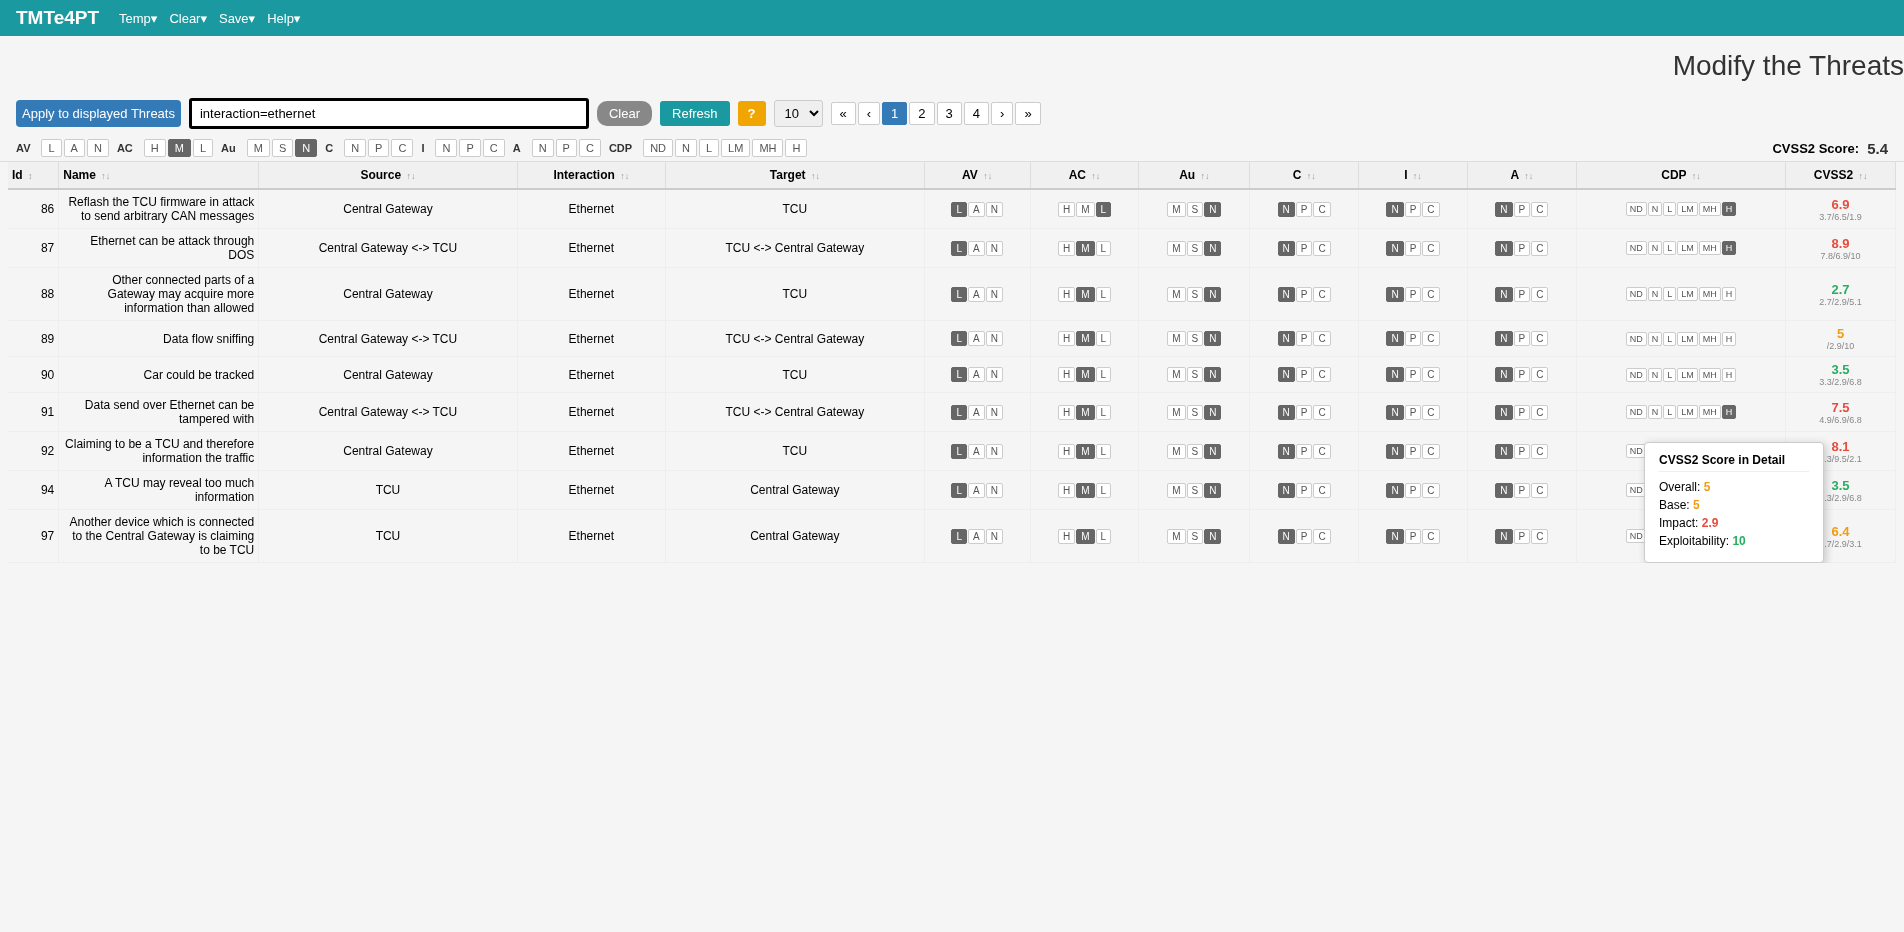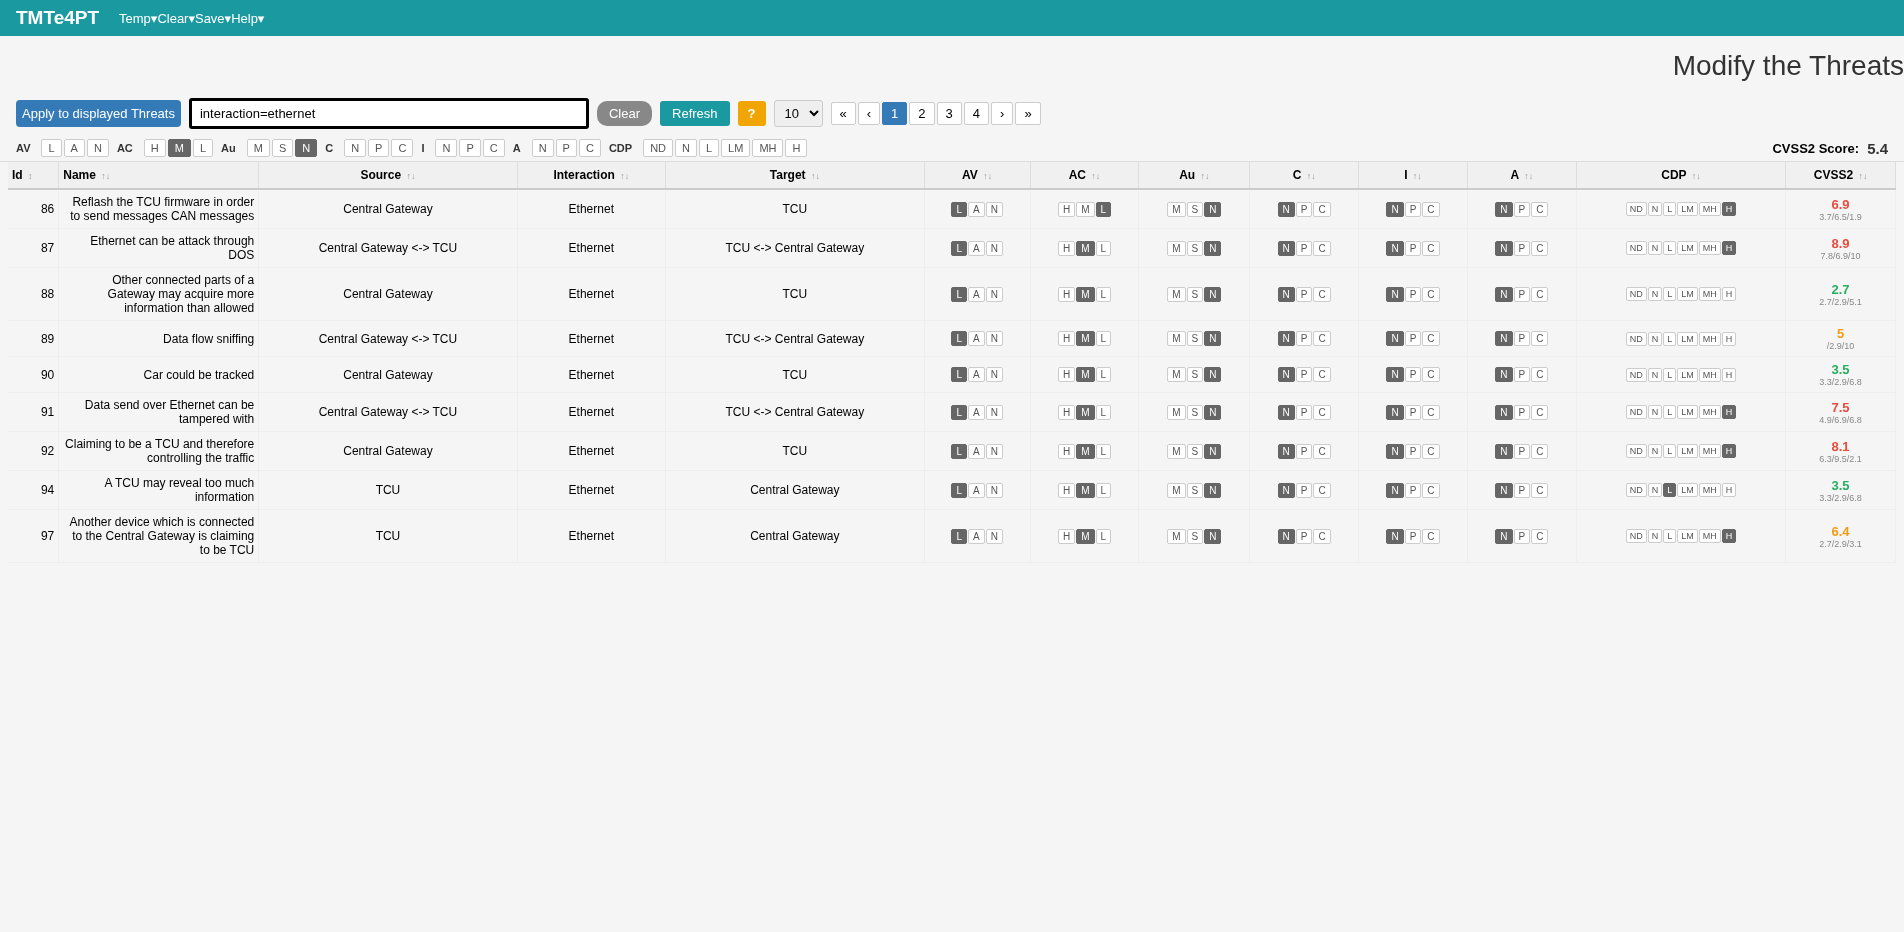--- a/index.html
+++ b/index.html
@@ -23,7 +23,7 @@
     .navbar-links { display: flex; gap: 16px; flex: 1; }
     .navbar-link { color: white; text-decoration: none; font-size: 13px; cursor: pointer; }
     .navbar-link.active { font-weight: bold; text-decoration: underline; }
-    .navbar-right { display: flex; gap: 0; }
+    .navbar-right { display: flex; gap: 12px; }
     .navbar-right-link { color: white; font-size: 13px; cursor: pointer; }
 
     

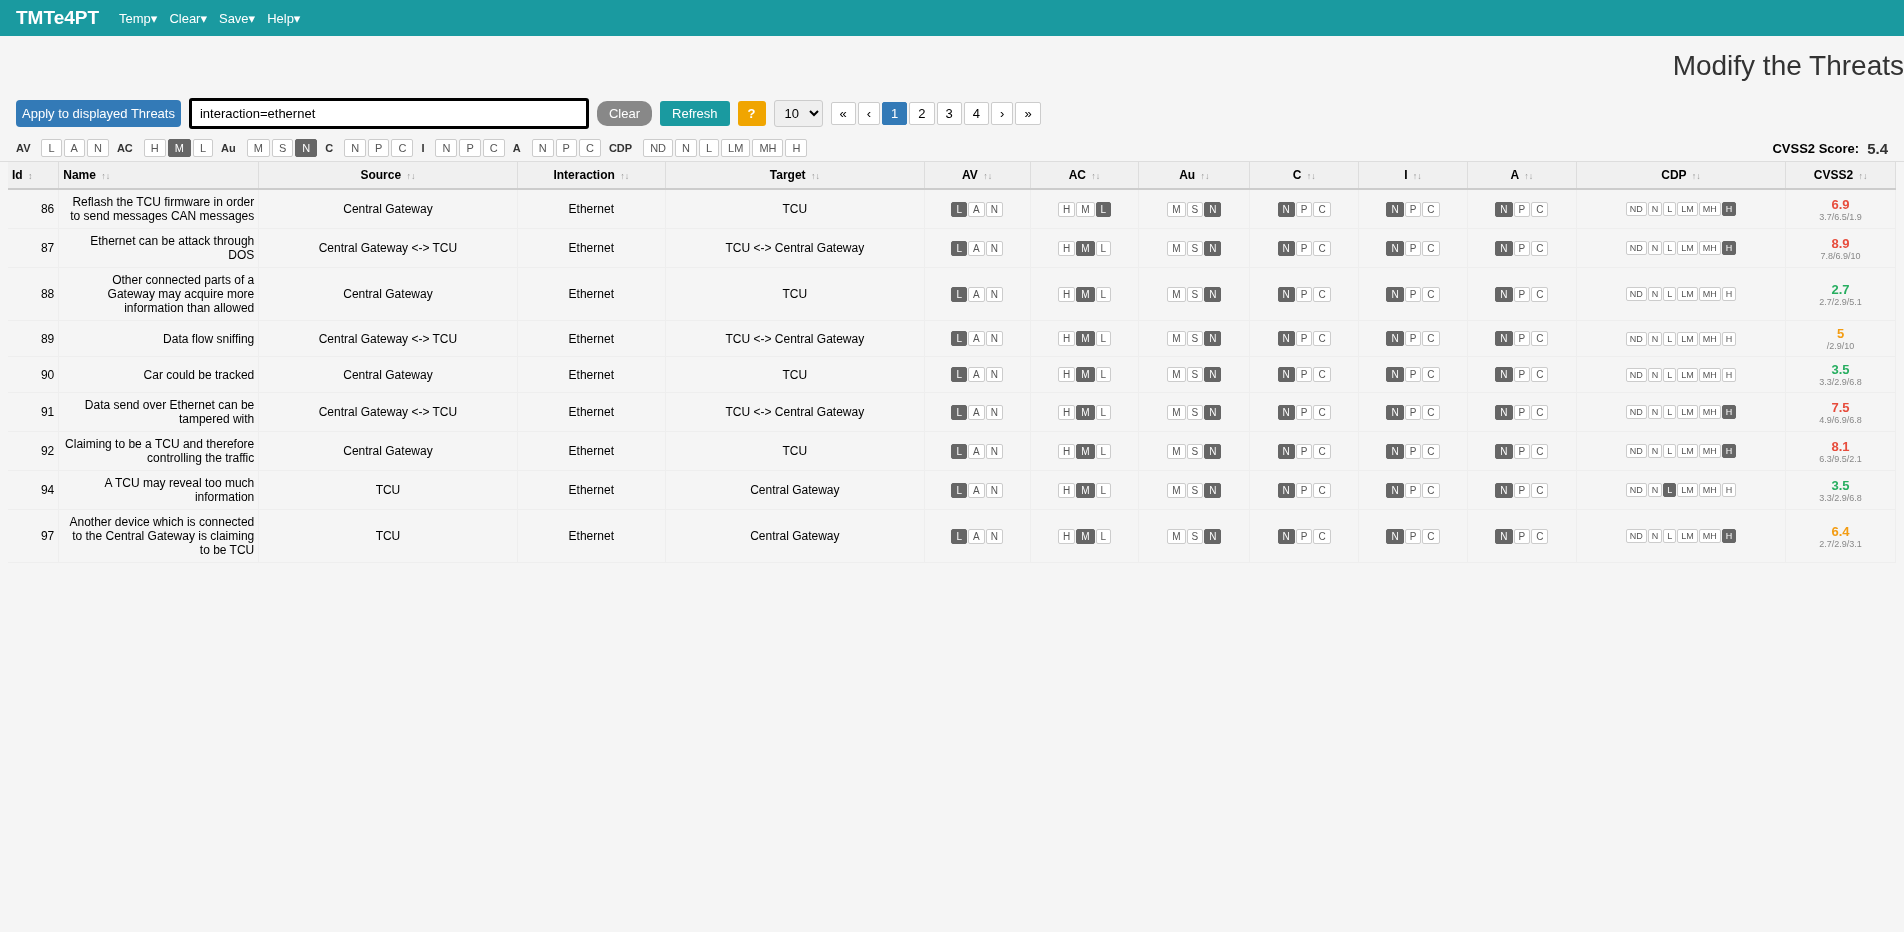--- a/index.html
+++ b/index.html
@@ -371,7 +371,7 @@
     <tbody id="table-body">
     <tr>
     <td class="left">86</td>
-    <td class="left">Reflash the TCU firmware in order to send messages CAN messages</td>
+    <td class="left">Reflash the TCU firmware in attack to send arbitrary CAN messages</td>
     <td>Central Gateway</td>
     <td>Ethernet</td>
     <td>TCU</td>

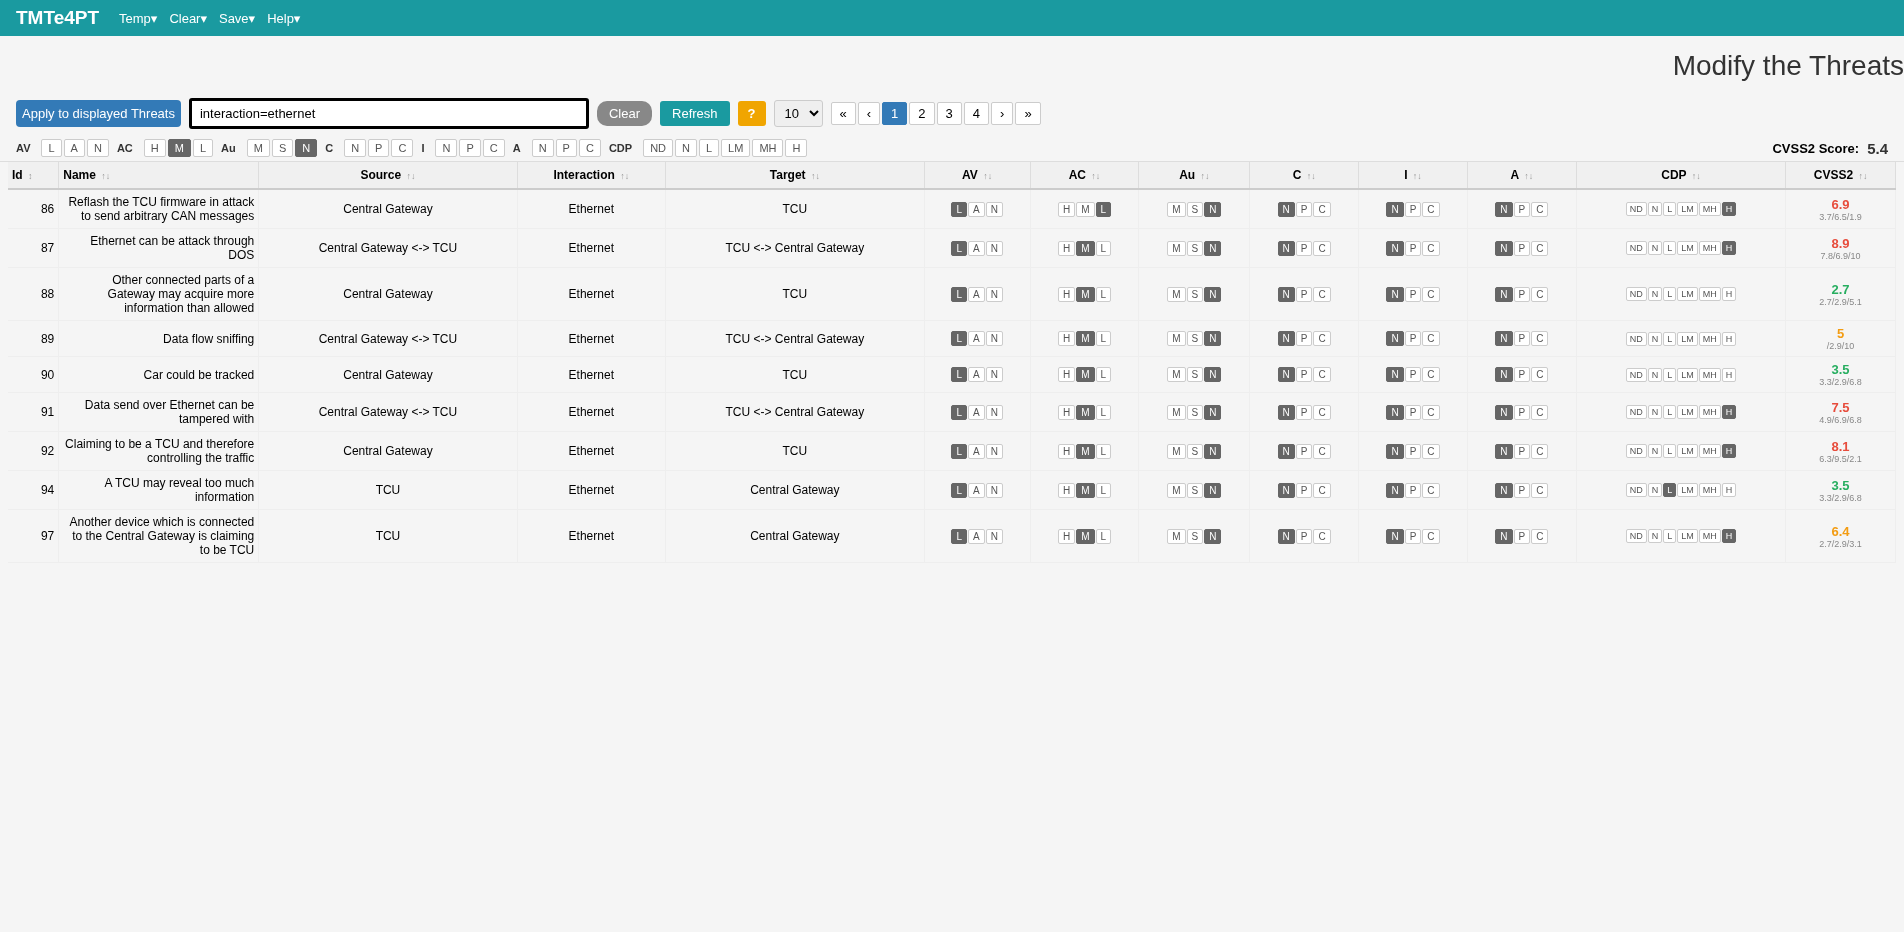--- a/index.html
+++ b/index.html
@@ -749,7 +749,7 @@
   </tr>
         <tr>
     <td class="left">92</td>
-    <td class="left">Claiming to be a TCU and therefore controlling the traffic</td>
+    <td class="left">Claiming to be a TCU and therefore information the traffic</td>
     <td>Central Gateway</td>
     <td>Ethernet</td>
     <td>TCU</td>

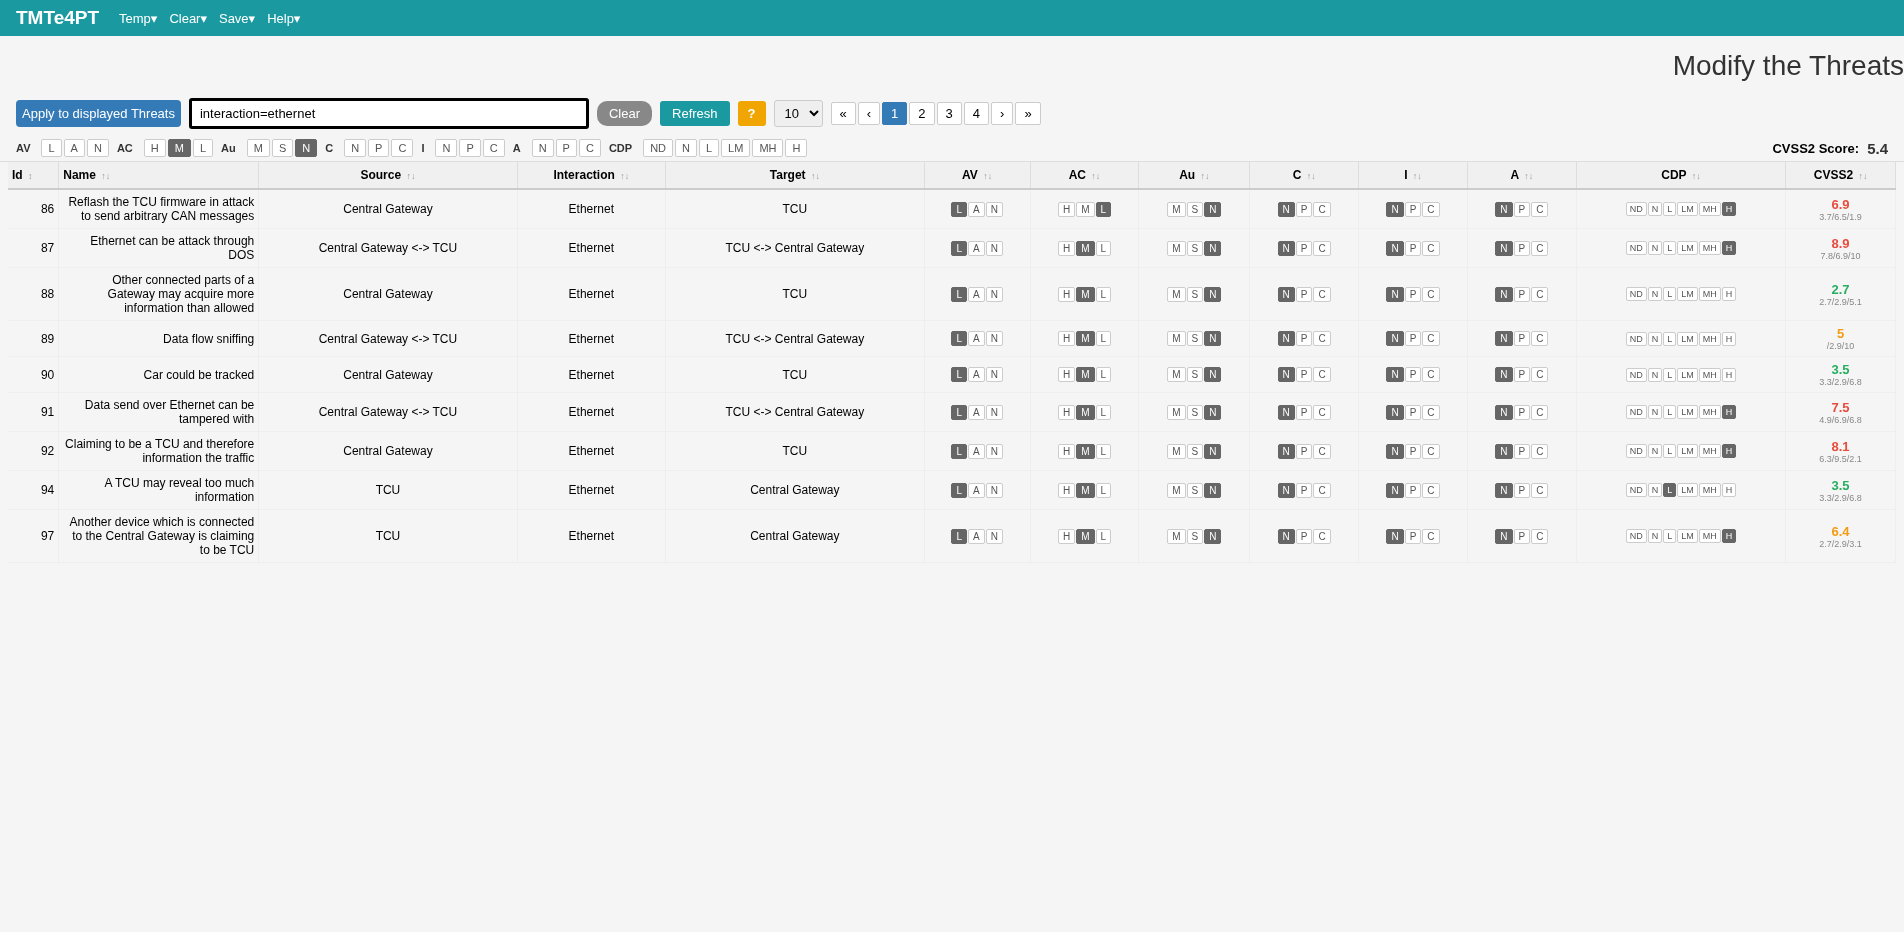--- a/index.html
+++ b/index.html
@@ -939,6 +939,25 @@
       </tbody>
   </table>
 
+  <div class="tooltip-popup">
+    <div class="tooltip-title">CVSS2 Score in Detail</div>
+    <div class="tooltip-row">
+      <span>Overall:</span>
+      <span class="tooltip-val-orange">5</span>
+    </div>
+    <div class="tooltip-row">
+      <span>Base:</span>
+      <span class="tooltip-val-orange">5</span>
+    </div>
+    <div class="tooltip-row">
+      <span>Impact:</span>
+      <span class="tooltip-val-red">2.9</span>
+    </div>
+    <div class="tooltip-row">
+      <span>Exploitability:</span>
+      <span class="tooltip-val-green">10</span>
+    </div>
+  </div>
 </div>
 
 </body></html>

